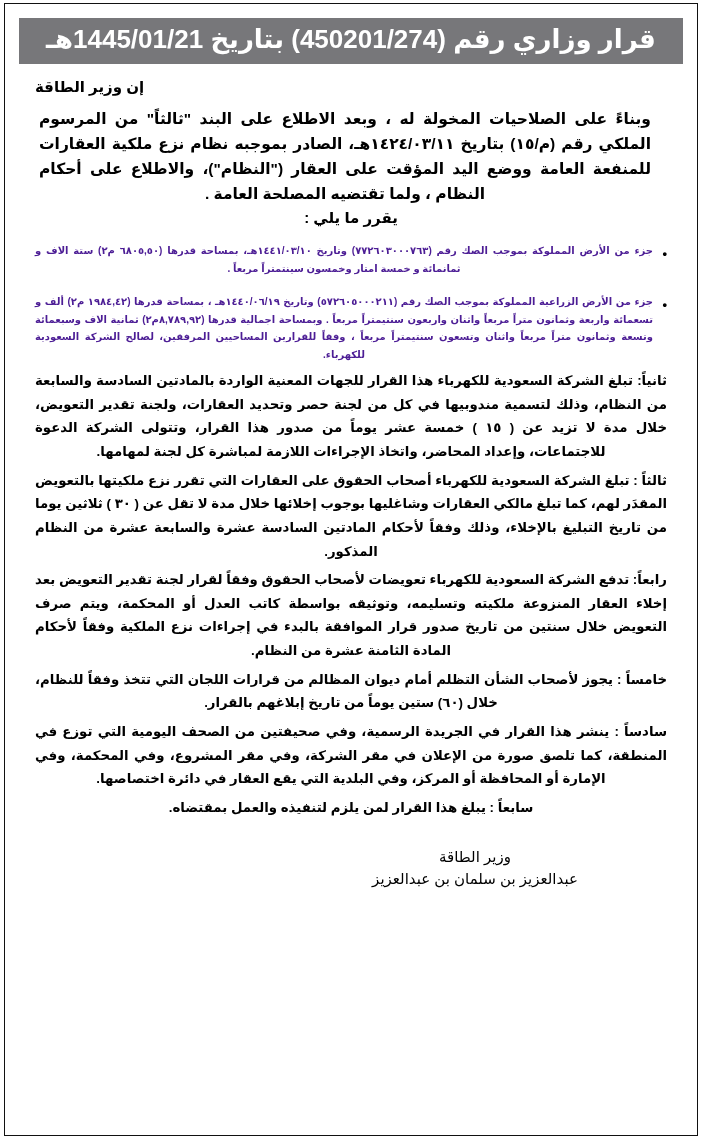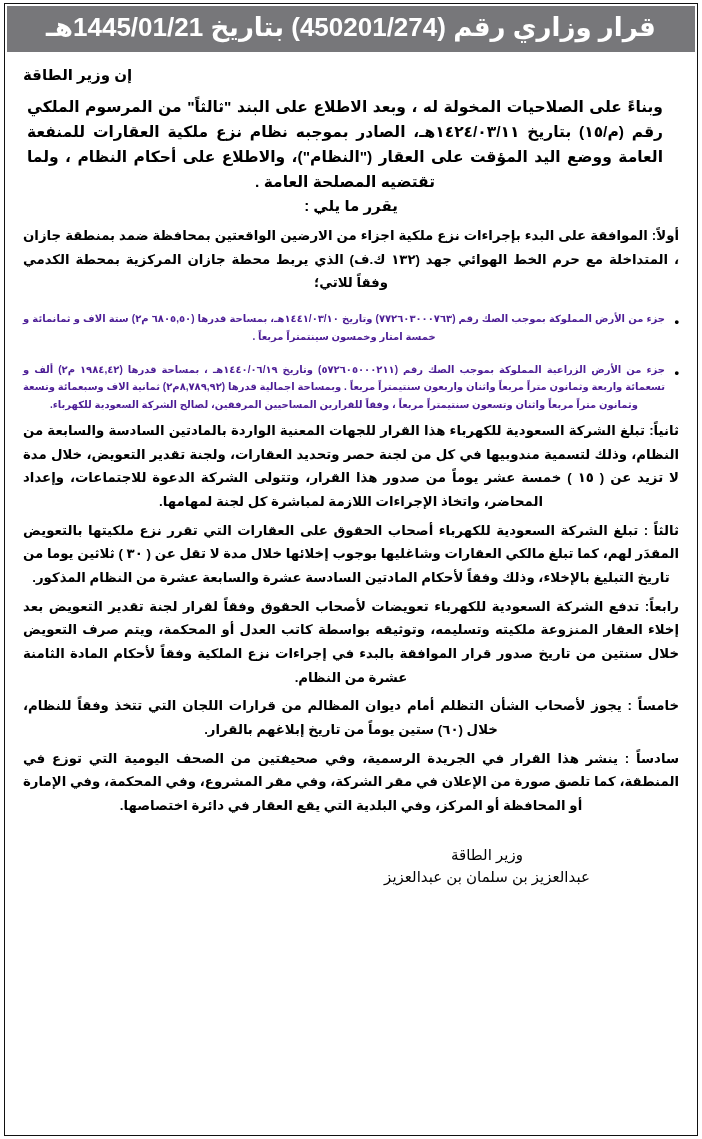--- a/index.html
+++ b/index.html
@@ -37,7 +37,7 @@
   .inner {
     position: absolute;
     left: 0; top: 0; right: 0; bottom: 0;
-    padding: 1px;
+    padding: 13px;
     box-sizing: border-box;
   }
 

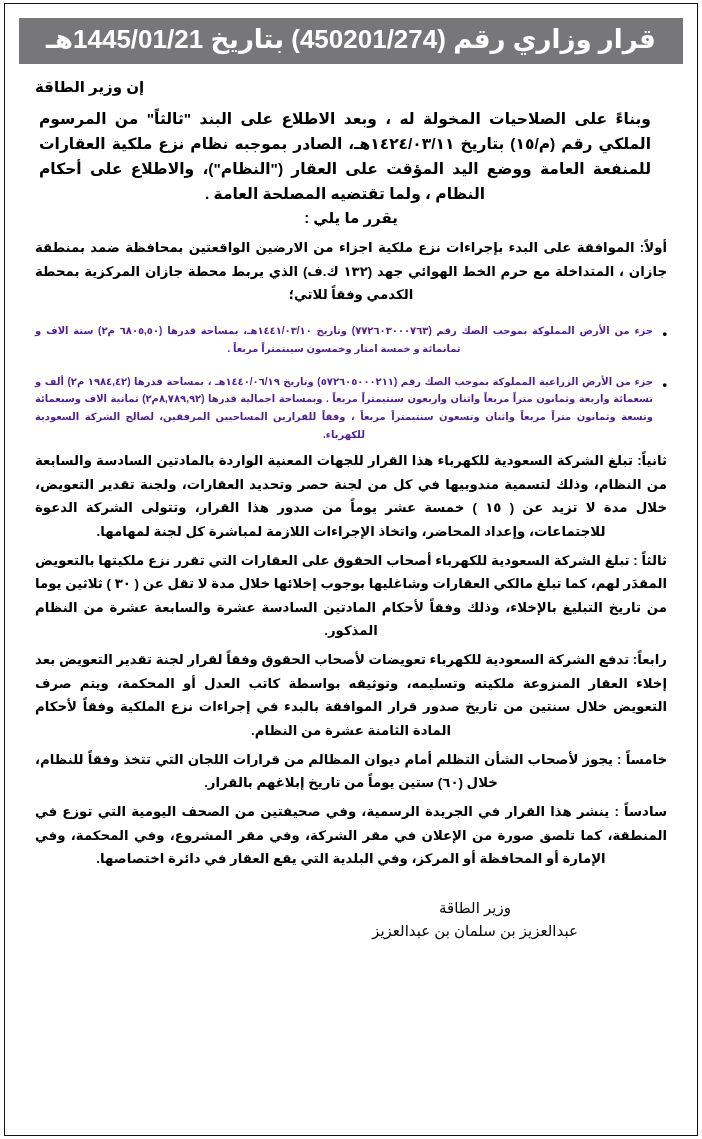--- a/index.html
+++ b/index.html
@@ -187,7 +187,6 @@
 
       <div class="decides">يقرر ما يلي :</div>
 
-      <div class="clause">أولاً: الموافقة على البدء بإجراءات نزع ملكية اجزاء من الارضين الواقعتين بمحافظة ضمد بمنطقة جازان ، المتداخلة مع حرم الخط الهوائي جهد (١٣٢ ك.ف) الذي يربط محطة جازان المركزية بمحطة الكدمي وفقاً للاتي؛</div>
 
       <ul class="bullets">
         <li>جزء من الأرض المملوكة بموجب الصك رقم (٧٧٢٦٠٣٠٠٠٧٦٣) وتاريخ ١٤٤١/٠٣/١٠هـ، بمساحة قدرها (٦٨٠٥,٥٠ م٢) ستة الاف و ثمانمائة و خمسة امتار وخمسون سينتمتراً مربعاً .</li>

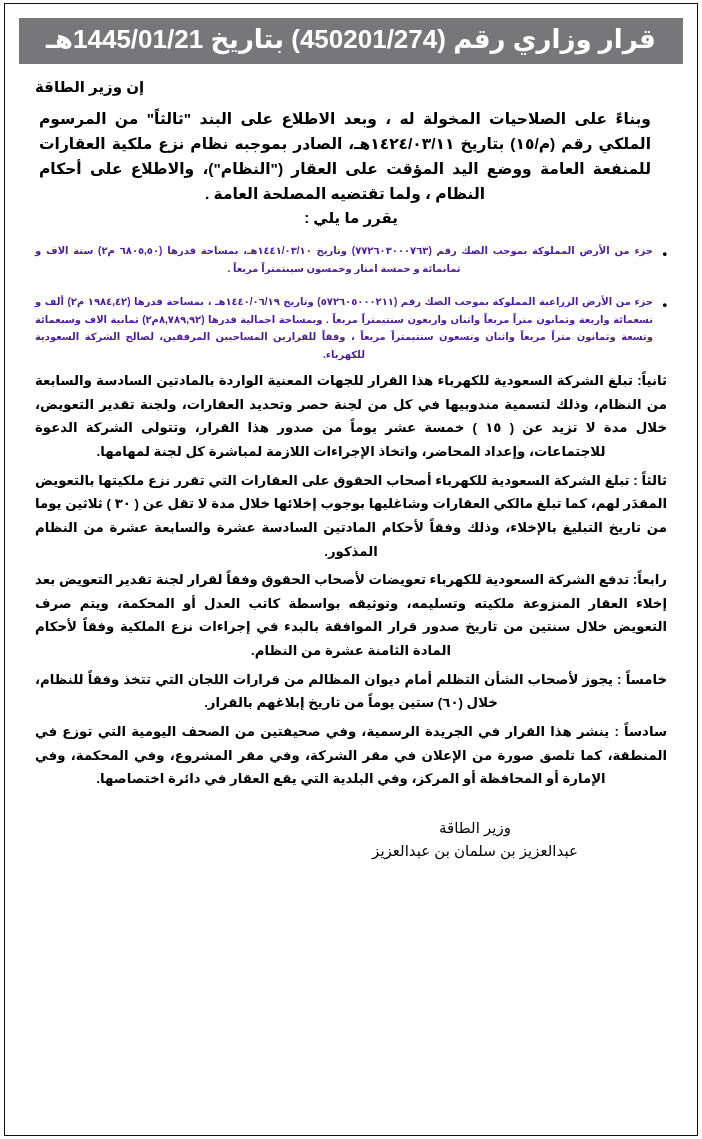--- a/index.html
+++ b/index.html
@@ -203,6 +203,7 @@
 
       <div class="clause">سادساً : ينشر هذا القرار في الجريدة الرسمية، وفي صحيفتين من الصحف اليومية التي توزع في المنطقة، كما تلصق صورة من الإعلان في مقر الشركة، وفي مقر المشروع، وفي المحكمة، وفي الإمارة أو المحافظة أو المركز، وفي البلدية التي يقع العقار في دائرة اختصاصها.</div>
 
+      <div class="para-plain">سابعاً : يبلغ هذا القرار لمن يلزم لتنفيذه والعمل بمقتضاه.</div>
 
 
       <div class="sig-block">

